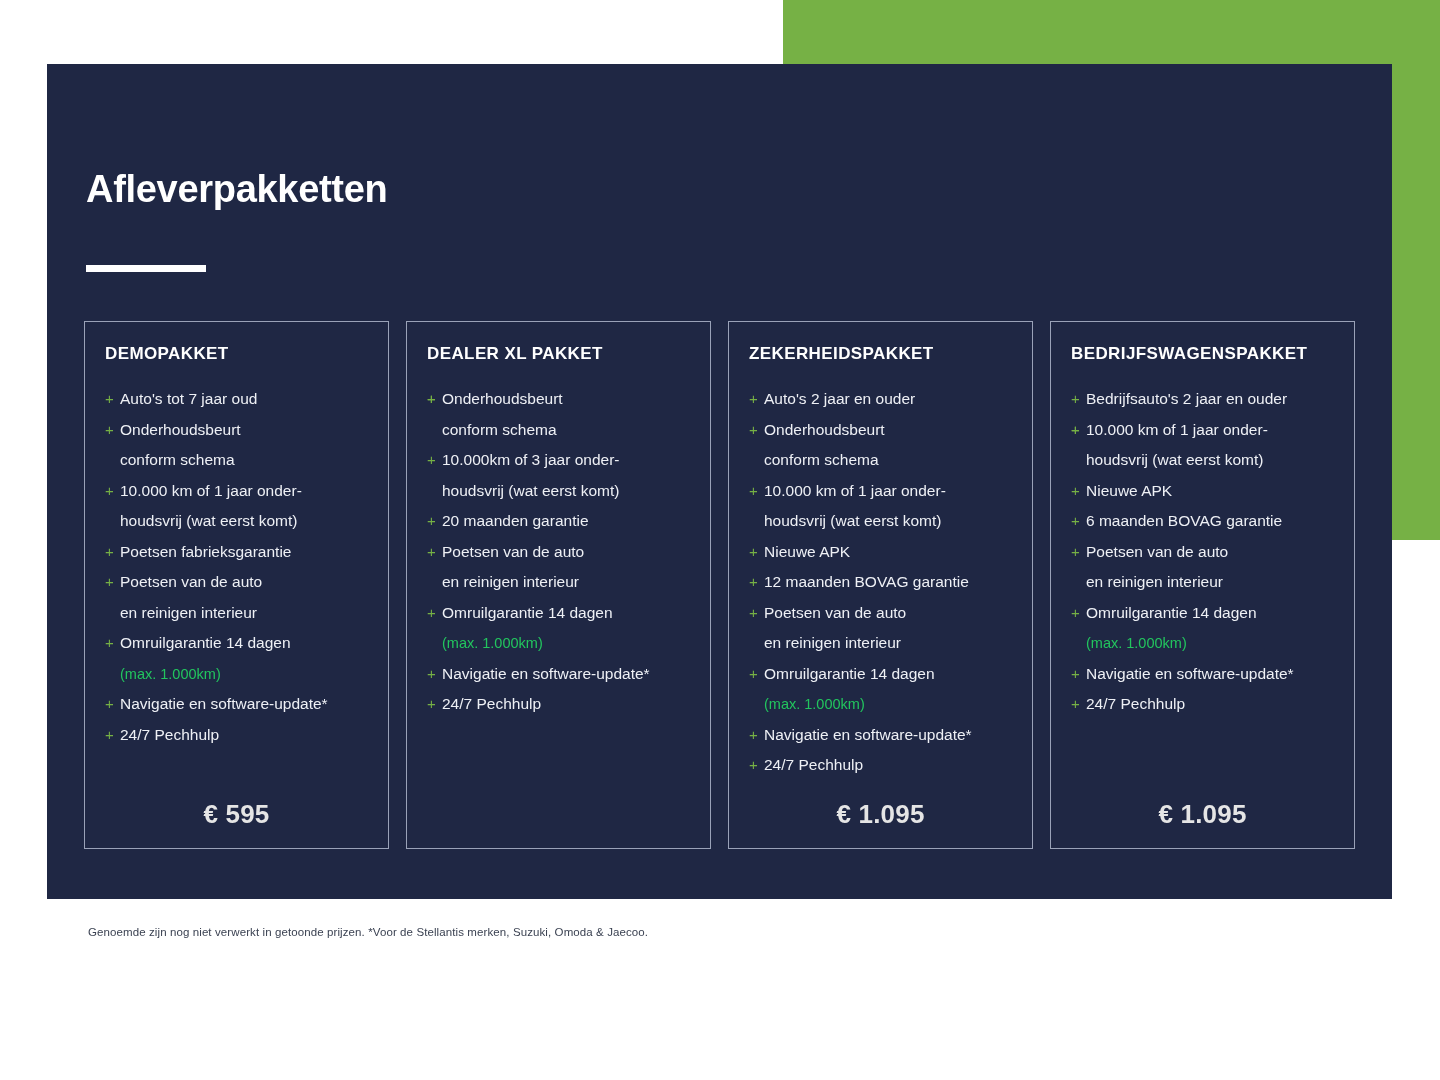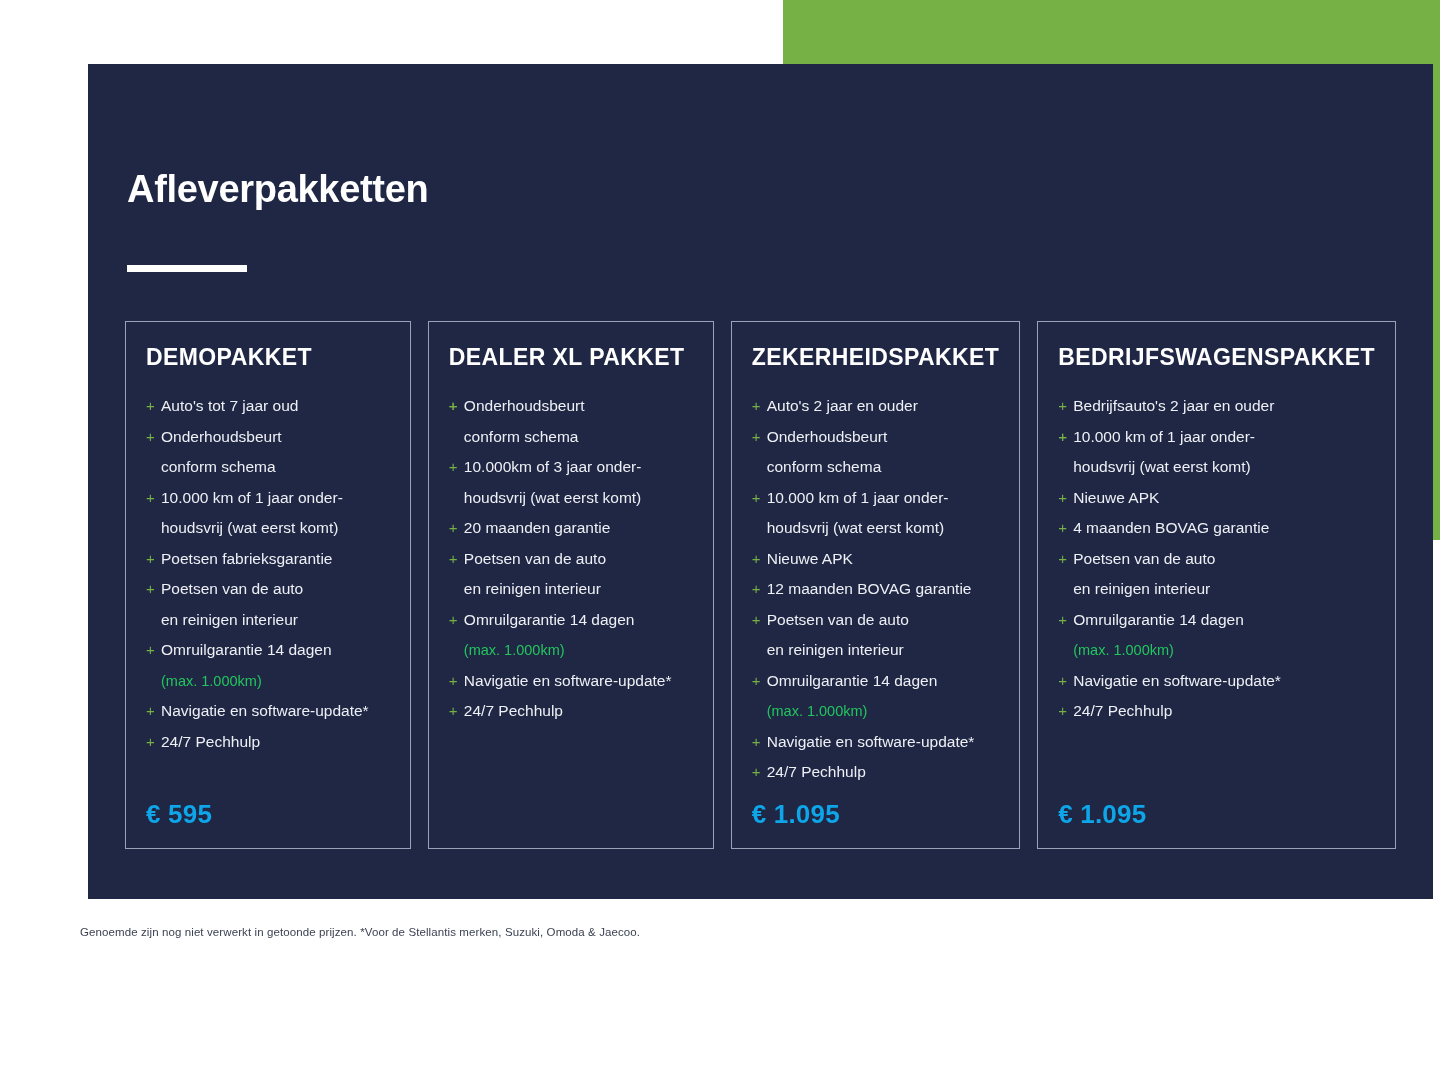--- a/index.html
+++ b/index.html
@@ -36,7 +36,6 @@
     width: 1345px;
     height: 835px;
     background: #1f2744;
-    margin-left: 41px;
   }
   .panel-title {
     position: absolute;

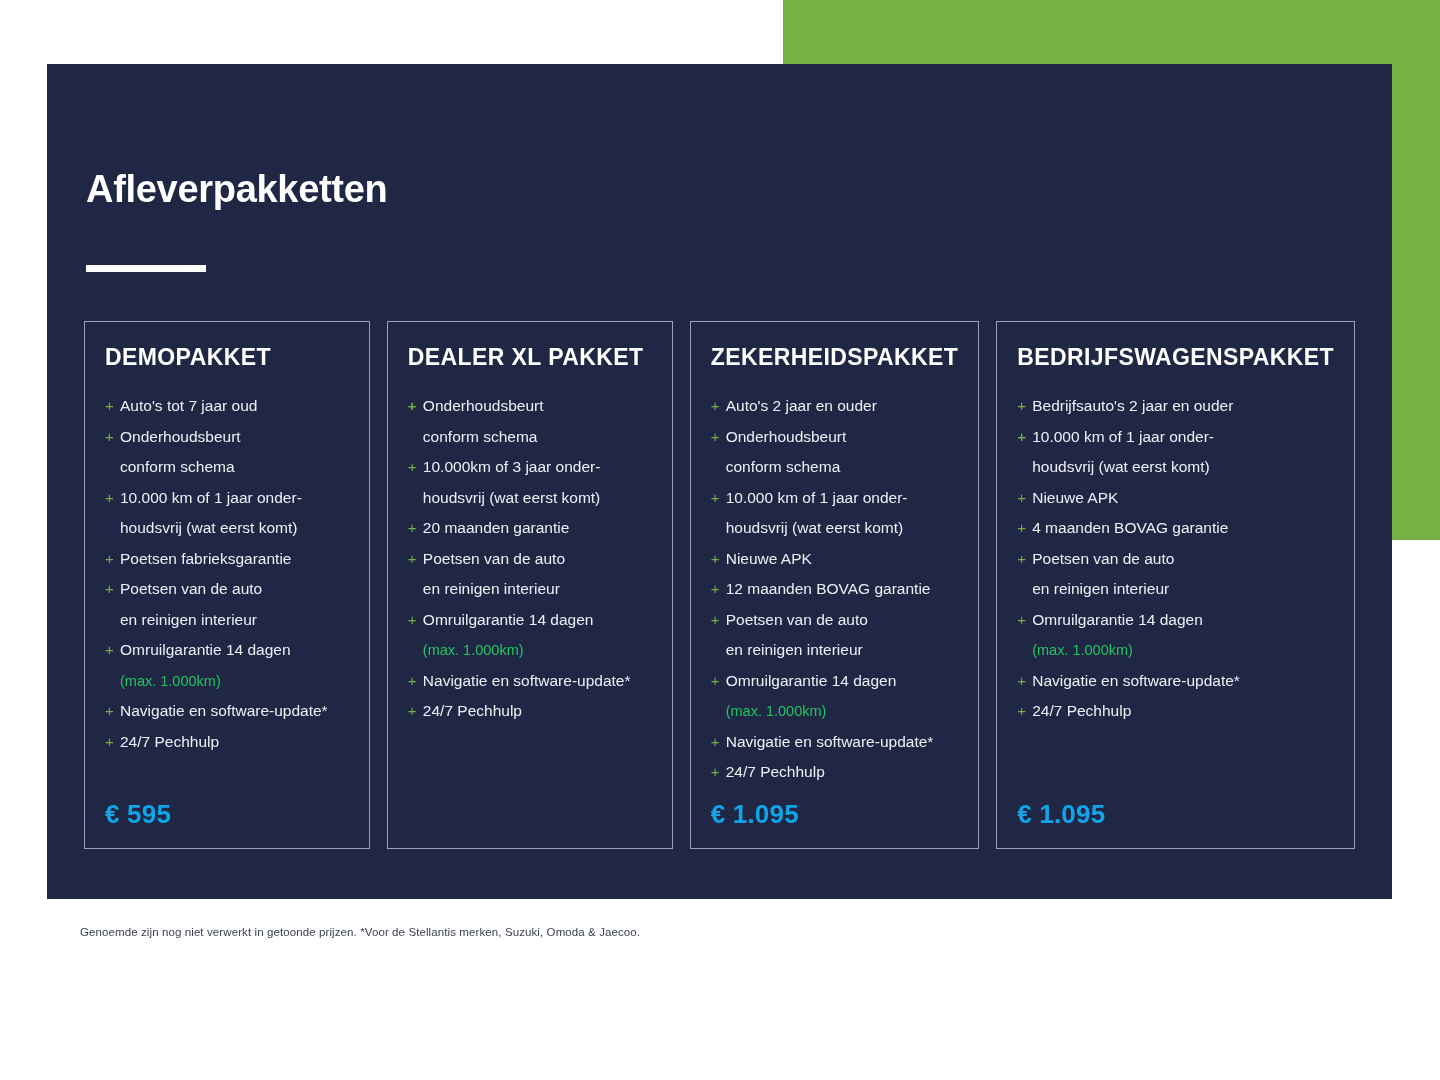--- a/index.html
+++ b/index.html
@@ -74,7 +74,7 @@
   }
   .card-title {
     color: #ffffff;
-    font-size: 23px;
+    font-size: 17px;
     font-weight: bold;
     letter-spacing: 0.4px;
     margin-bottom: 20px;

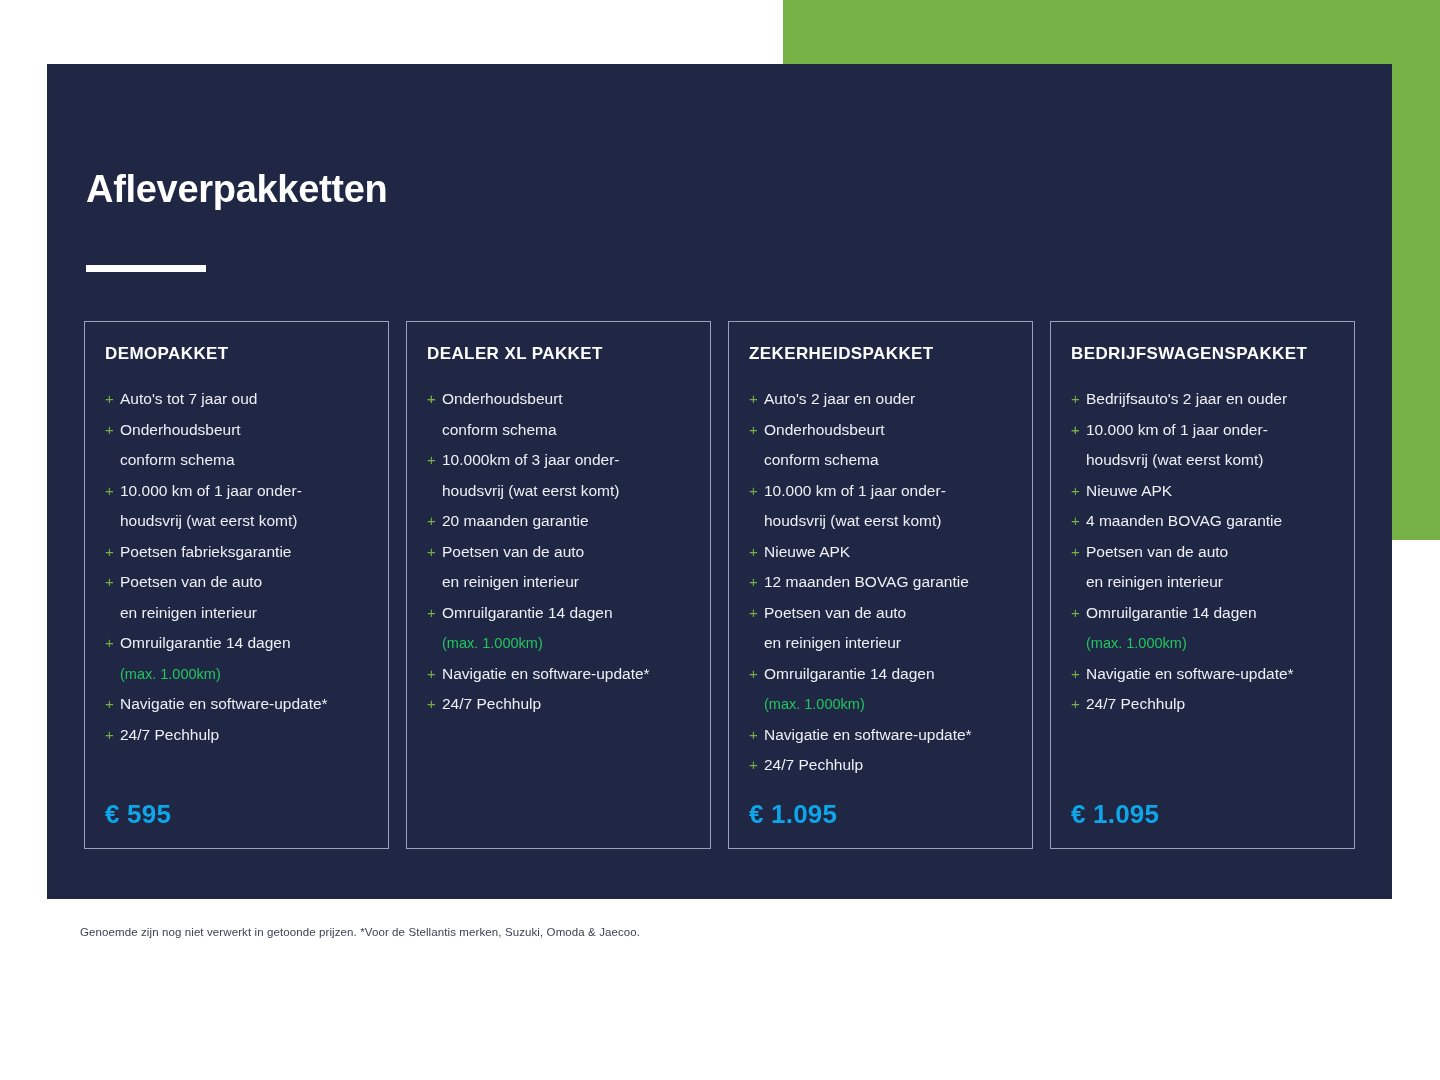--- a/index.html
+++ b/index.html
@@ -192,7 +192,7 @@
             <li><span class="plus">+</span><span>10.000 km of 1 jaar onder-
 houdsvrij (wat eerst komt)</span></li>
             <li><span class="plus">+</span><span>Nieuwe APK</span></li>
-            <li><span class="plus">+</span><span>4 maanden BOVAG garantie</span></li>
+            <li><span class="plus">+</span><span>6 maanden BOVAG garantie</span></li>
             <li><span class="plus">+</span><span>Poetsen van de auto
 en reinigen interieur</span></li>
             <li><span class="plus">+</span><span>Omruilgarantie 14 dagen</span><div class="sub">(max. 1.000km)</div></li>

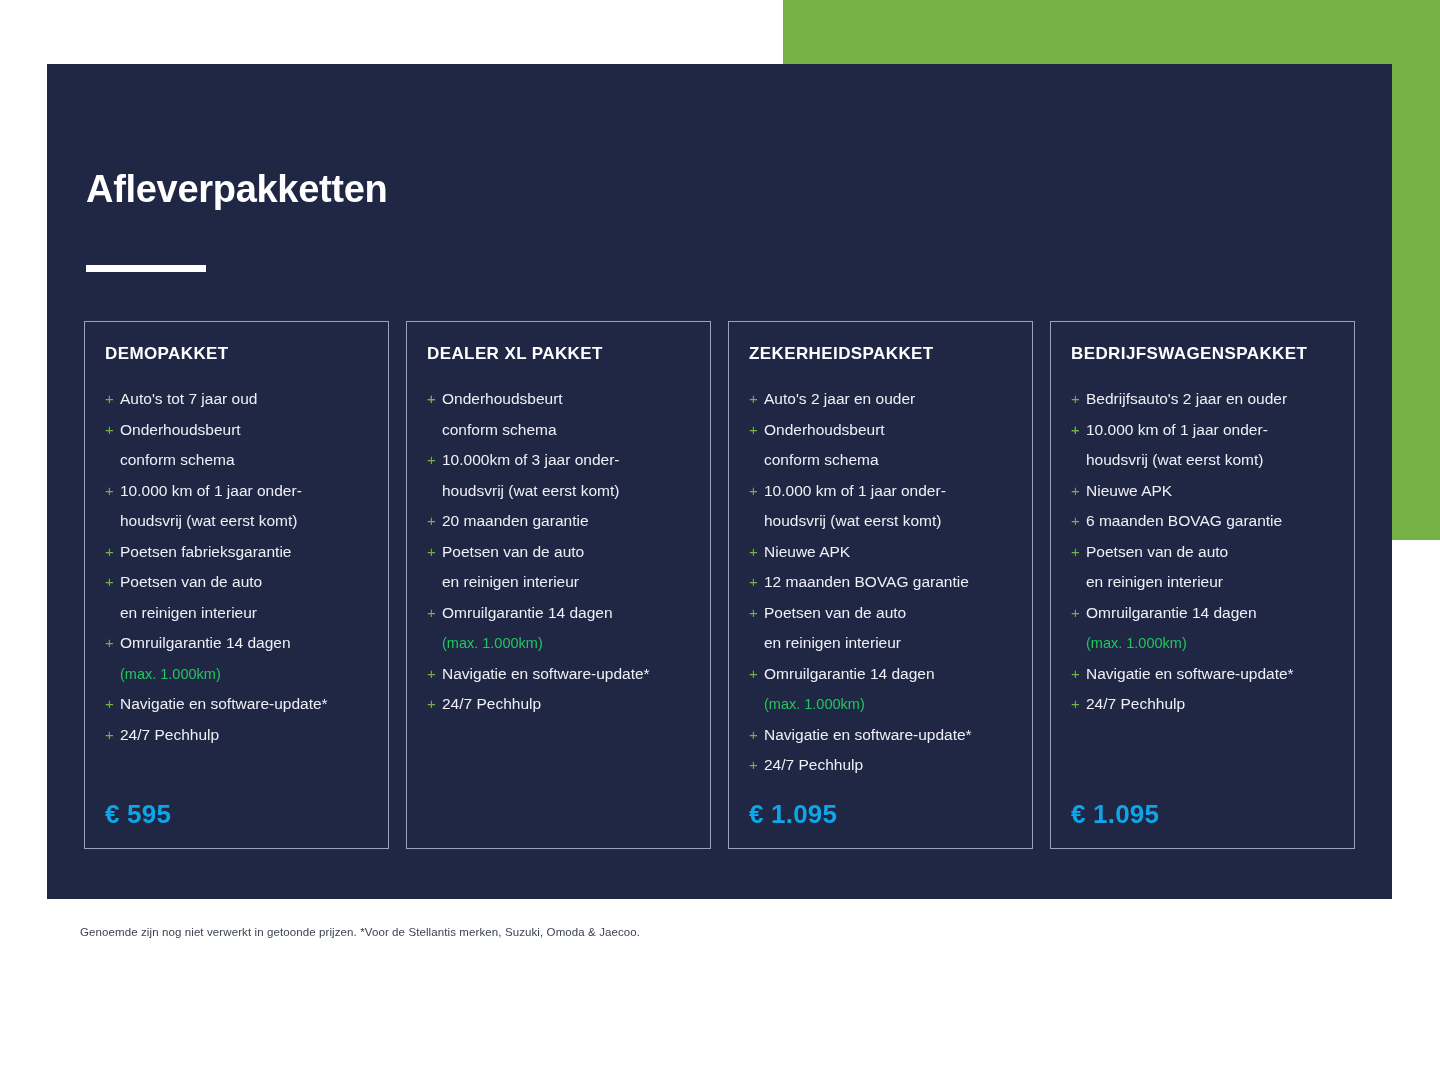--- a/index.html
+++ b/index.html
@@ -106,10 +106,10 @@
     font-size: 14.5px;
   }
   .price {
-    color: #0ea5e9;
+    color: #e5e5e5;
     font-size: 26px;
     font-weight: bold;
-    text-align: left;
+    text-align: center;
     margin-top: 10px;
     letter-spacing: 0.2px;
   }

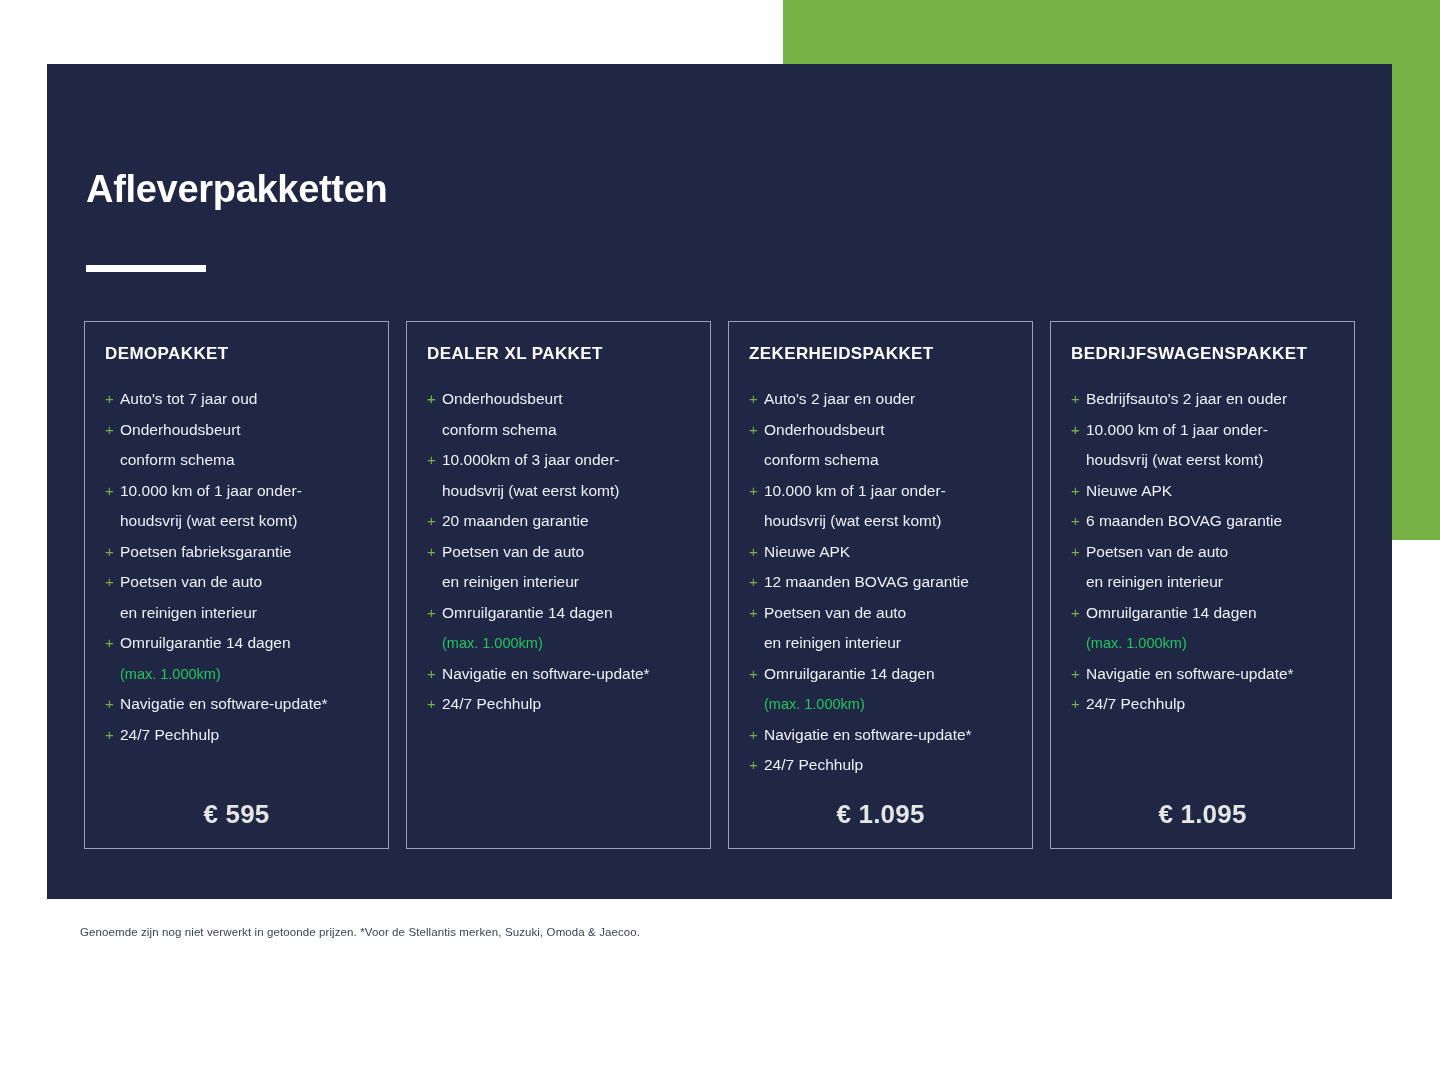--- a/index.html
+++ b/index.html
@@ -116,7 +116,7 @@
   .footnote {
     position: absolute;
     top: 926px;
-    left: 80px;
+    left: 88px;
     color: #3b4252;
     font-size: 11.5px;
     letter-spacing: 0.1px;

